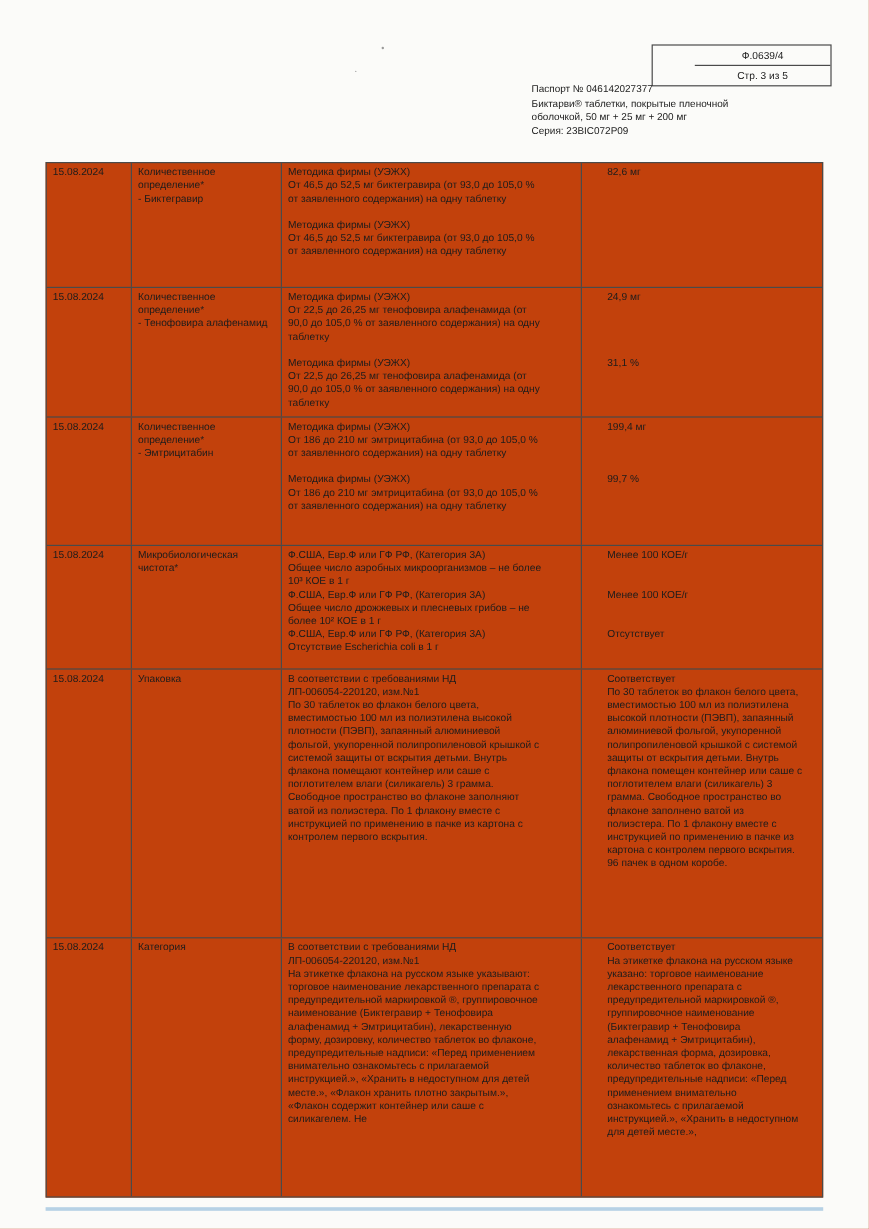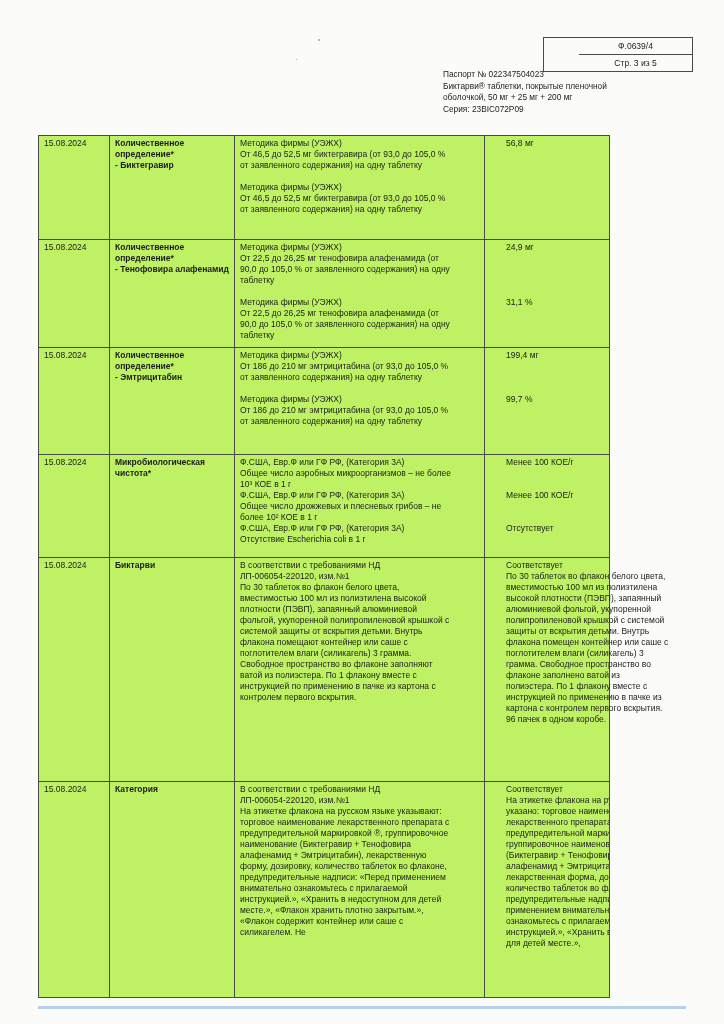--- a/index.html
+++ b/index.html
@@ -68,7 +68,7 @@
 </div>
 
 <div class="header-block">
-  <div>Паспорт № 022347504023</div>
+  <div>Паспорт № 046142027377</div>
   <div>Биктарви® таблетки, покрытые пленочной оболочкой, 50 мг + 25 мг + 200 мг</div>
   <div>Серия: 23BIC072P09</div>
 </div>

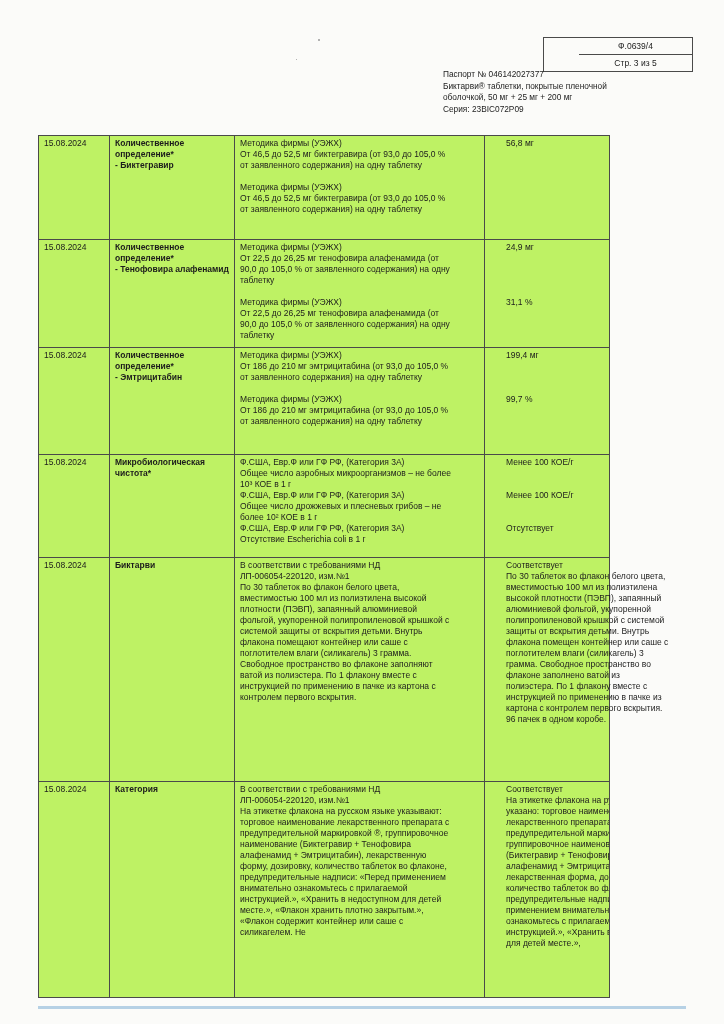--- a/index.html
+++ b/index.html
@@ -29,9 +29,9 @@
 
   
   .table{
-    position:absolute;left:38px;top:135px;width:572px;
+    position:absolute;left:38px;top:135px;width:648px;
     border:1px solid #4a4a4a;font-size:8.5px;line-height:11px;
-    background:#bef264;
+    background:#c2410c;
   }
   .row{display:grid;grid-template-columns:71px 125px 450px;border-bottom:1px solid #4a4a4a;}
   .row:last-child{border-bottom:none;}

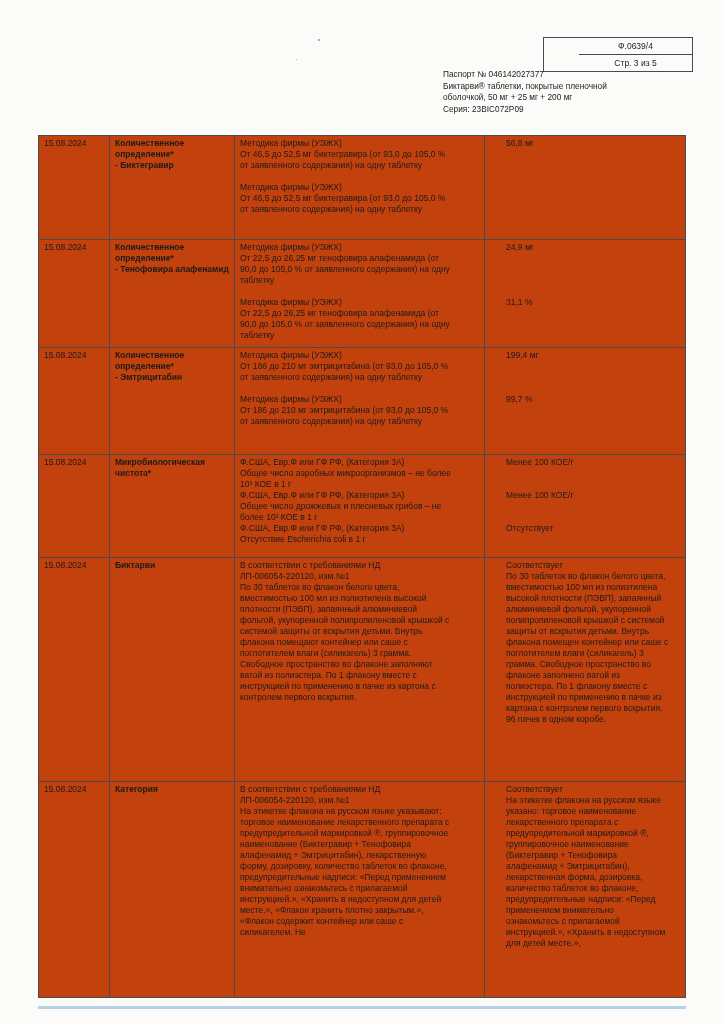--- a/index.html
+++ b/index.html
@@ -43,7 +43,7 @@
   .row:nth-child(6){height:215px;overflow:hidden;}
 
   .cell-date{border-right:1px solid #4a4a4a;padding:2px 2px 2px 5px;}
-  .cell-param{border-right:1px solid #4a4a4a;padding:2px 5px 2px 5px;white-space:pre-line;font-weight:bold;}
+  .cell-param{border-right:1px solid #4a4a4a;padding:2px 5px 2px 5px;white-space:pre-line;}
   .cell-segs{position:relative;padding:2px 0;}
   .cell-segs::before{content:"";position:absolute;left:249px;top:0;bottom:0;width:1px;background:#4a4a4a;}
 

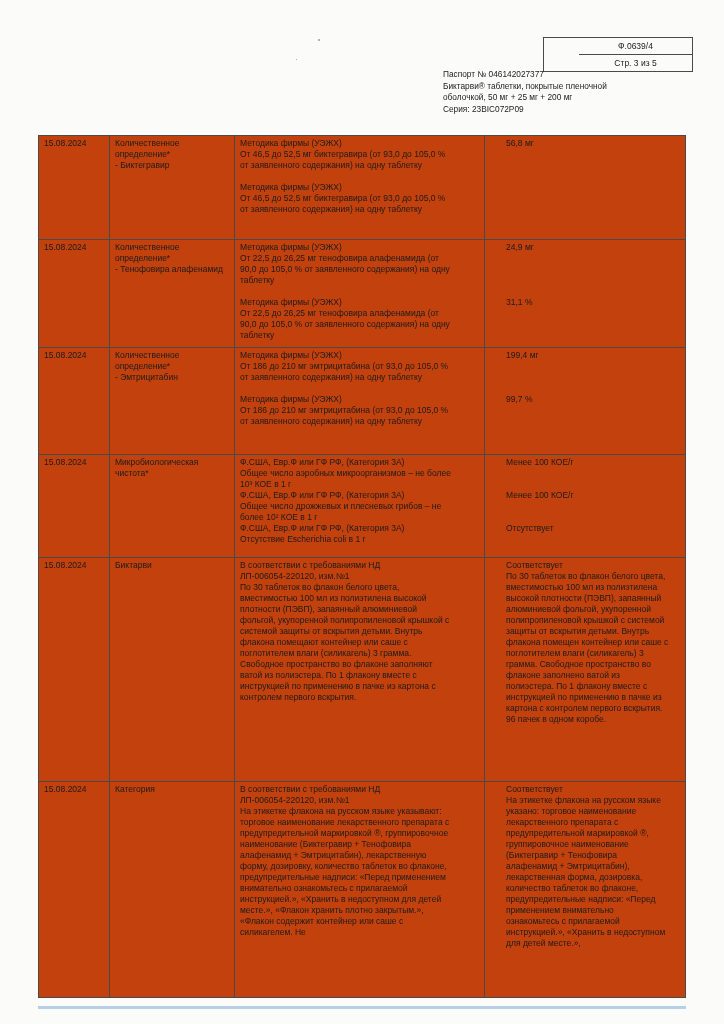--- a/index.html
+++ b/index.html
@@ -82,7 +82,7 @@
         <div class="seg">
           <div class="seg-method">Методика фирмы (УЭЖХ)
 От 46,5 до 52,5 мг биктегравира (от 93,0 до 105,0 % от заявленного содержания) на одну таблетку</div>
-          <div class="seg-result">56,8 мг</div>
+          <div class="seg-result">82,6 мг</div>
         </div>
         <div class="seg">
           <div class="seg-method">Методика фирмы (УЭЖХ)

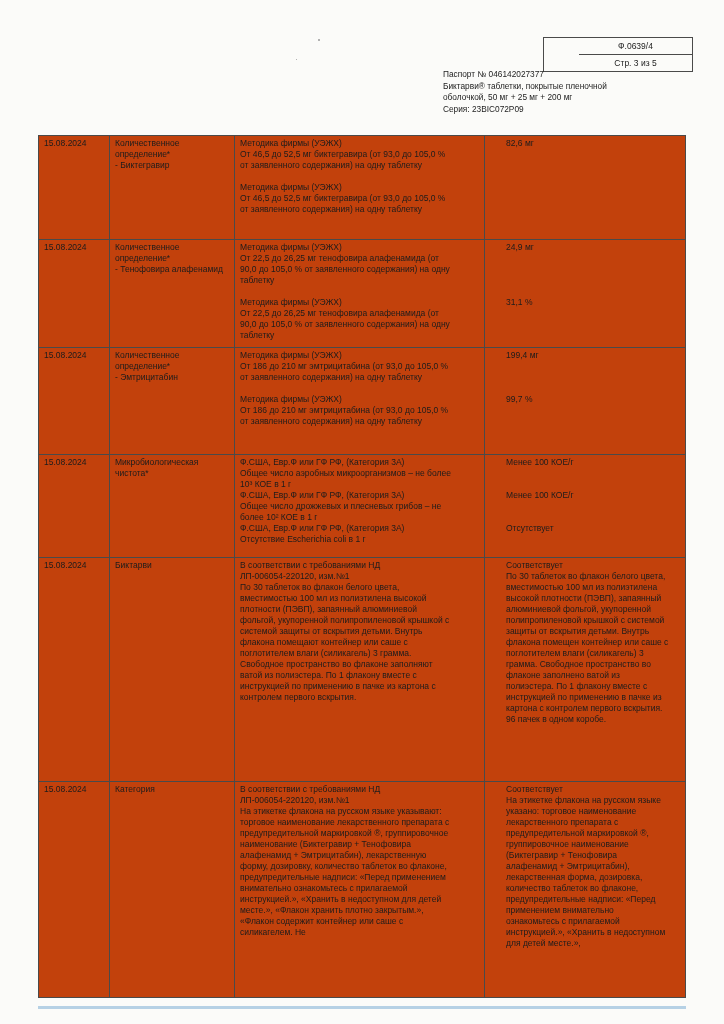--- a/index.html
+++ b/index.html
@@ -147,7 +147,7 @@
     </div>
     <div class="row">
       <div class="cell-date">15.08.2024</div>
-      <div class="cell-param">Биктарви</div>
+      <div class="cell-param">Упаковка</div>
       <div class="cell-segs">
         <div class="seg">
           <div class="seg-method">В соответствии с требованиями НД

